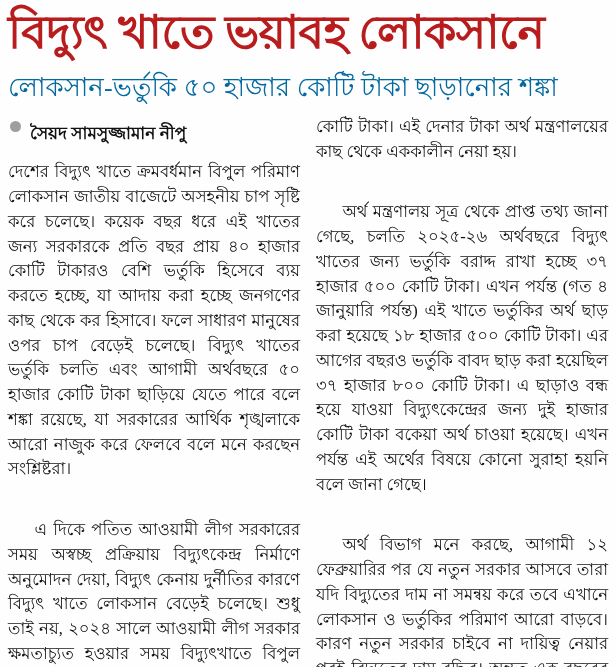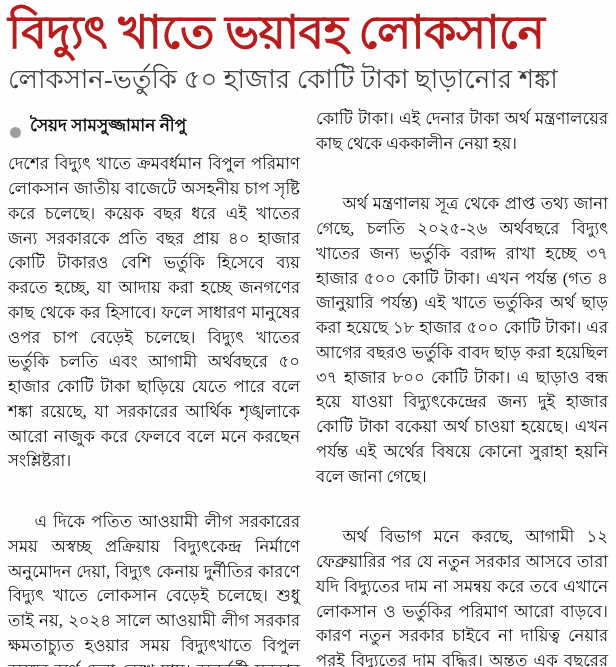--- a/index.html
+++ b/index.html
@@ -30,8 +30,8 @@
     font-weight: 500;
     font-size: 26px;
     line-height: 1.25;
-    margin-top: 4px;
-    color: #404040;
+    margin-top: 12px;
+    color: #0369a1;
   }
   .columns {
     display: flex;

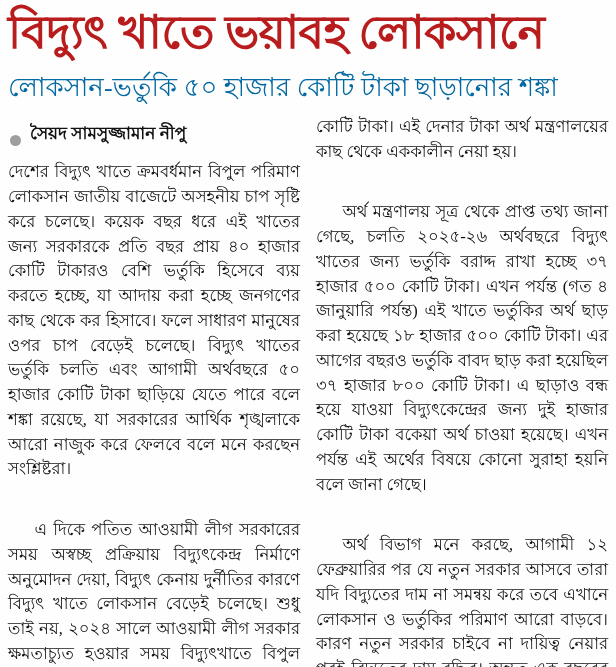--- a/index.html
+++ b/index.html
@@ -47,7 +47,7 @@
   }
   .byline {
     display: flex;
-    align-items: flex-end;
+    align-items: flex-start;
     gap: 9px;
     font-weight: 700;
     font-size: 17px;

